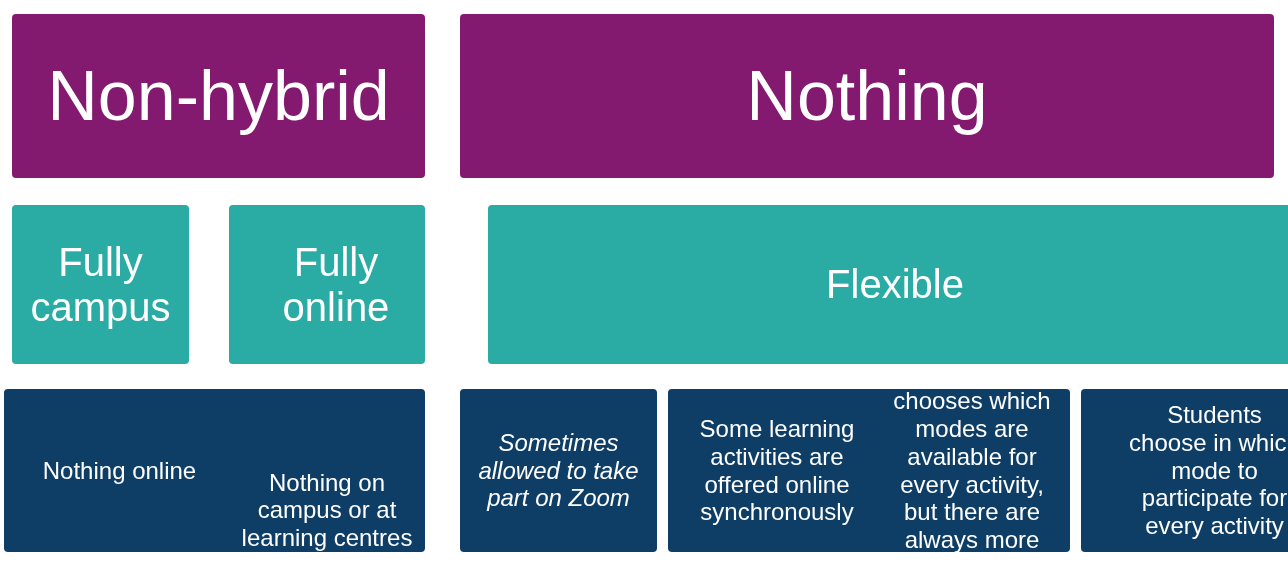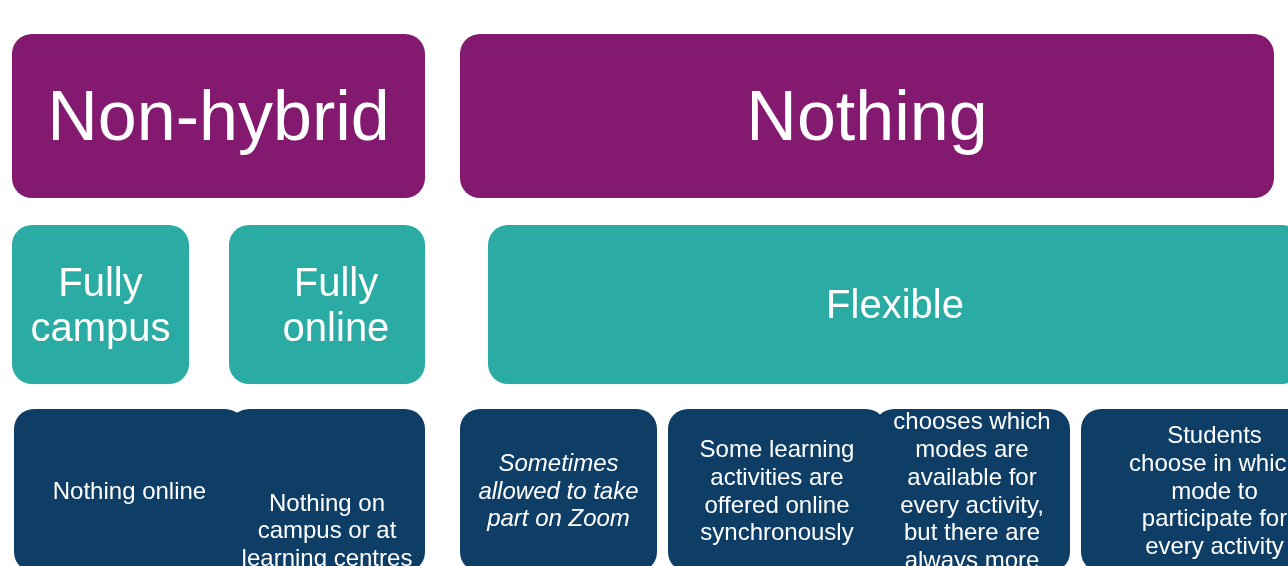--- a/index.html
+++ b/index.html
@@ -17,14 +17,13 @@
   }
   .box {
     position: absolute;
-    border-radius: 20px;
+    border-radius: 4px;
     display: flex;
     align-items: center;
     justify-content: center;
     text-align: center;
     color: var(--text, #ffffff);
     box-sizing: border-box;
-    margin-top: 20px;
   }
   .tier-top {
     background: var(--category, #831A70);

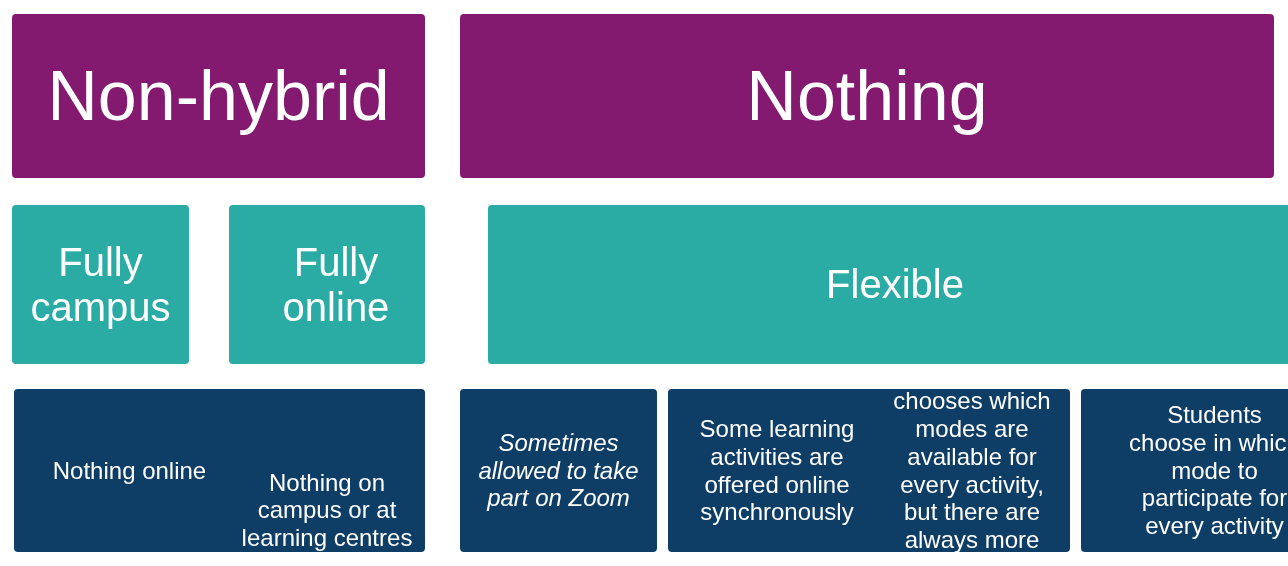--- a/index.html
+++ b/index.html
@@ -50,7 +50,7 @@
   .pos-fullyonline { left: 229px; top: 205px; width: 196px; height: 159px; padding-left: 26px; }
   .pos-flexible    { left: 488px; top: 205px; width: 814px; height: 159px; text-align: center; }
   
-  .pos-nothingonline { left: 14px;   top: 389px; width: 231px; height: 163px; }
+  .pos-nothingonline { left: 4px;   top: 389px; width: 231px; height: 163px; }
   .pos-nothingcampus { left: 229px;  top: 389px; width: 196px; height: 163px; align-items: flex-end; }
   .pos-zoom          { left: 460px;  top: 389px; width: 197px; height: 163px; font-style: italic; }
   .pos-somelearning  { left: 668px;  top: 389px; width: 218px; height: 163px; padding-left: 9px; }

